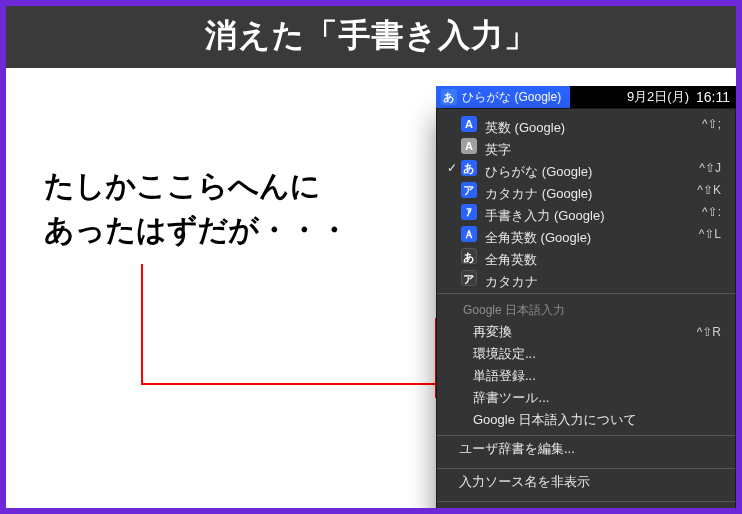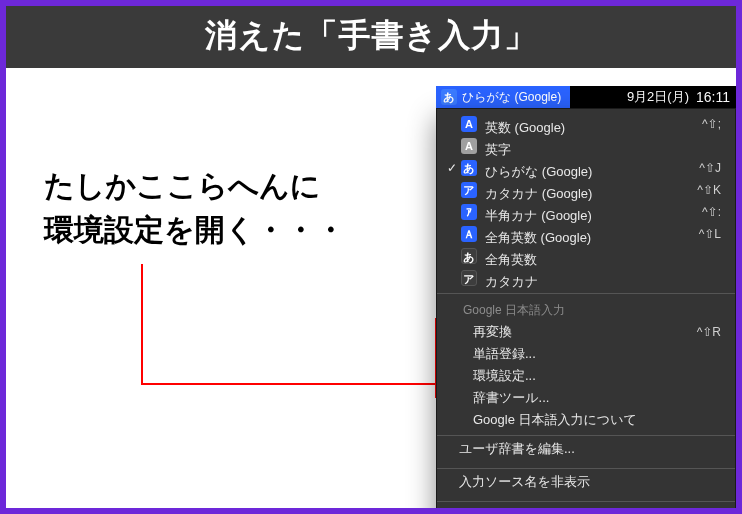--- a/index.html
+++ b/index.html
@@ -173,7 +173,7 @@
   <div class="content">
 
     <div class="caption">たしかここらへんに
-環境設定を開く・・・</div>
+あったはずだが・・・</div>
 
     <svg class="bracket" width="310" height="140">
       <path d="M 6 0 L 6 120 L 300 120 M 300 54 L 300 134" fill="none" stroke="#ff0000" stroke-width="2"></path>

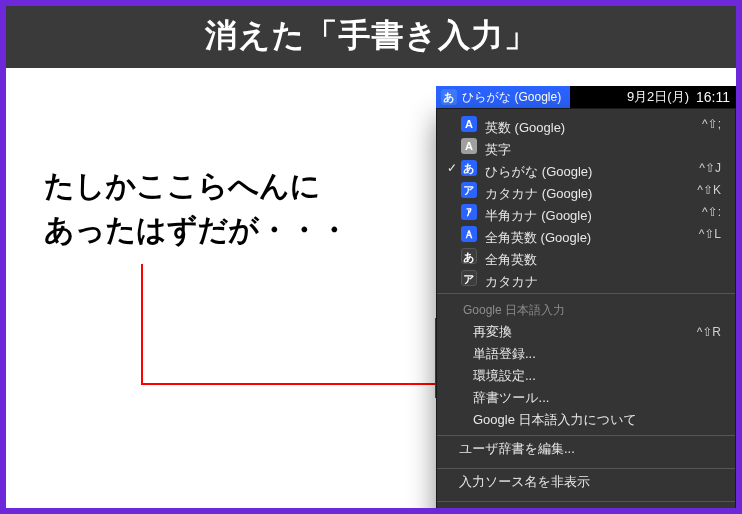--- a/index.html
+++ b/index.html
@@ -216,7 +216,7 @@
           <div class="menu-item">
             <span class="check"></span>
             <span class="badge badge-blue">ｱ</span>
-            <span class="label">半角カナ (Google)</span>
+            <span class="label">手書き入力 (Google)</span>
             <span class="shortcut">^⇧:</span>
           </div>
           <div class="menu-item">

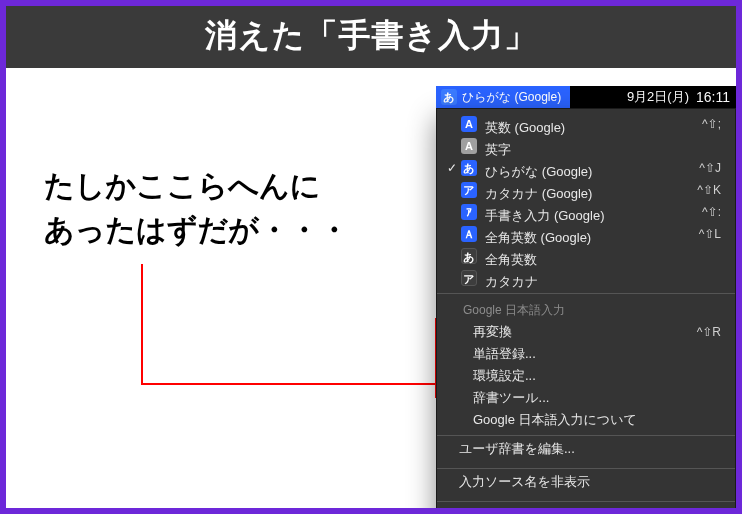--- a/index.html
+++ b/index.html
@@ -246,10 +246,10 @@
             <span class="shortcut">^⇧R</span>
           </div>
           <div class="menu-sub">
+            <span class="label">環境設定...</span>
+          </div>
+          <div class="menu-sub">
             <span class="label">単語登録...</span>
-          </div>
-          <div class="menu-sub">
-            <span class="label">環境設定...</span>
           </div>
           <div class="menu-sub">
             <span class="label">辞書ツール...</span>

